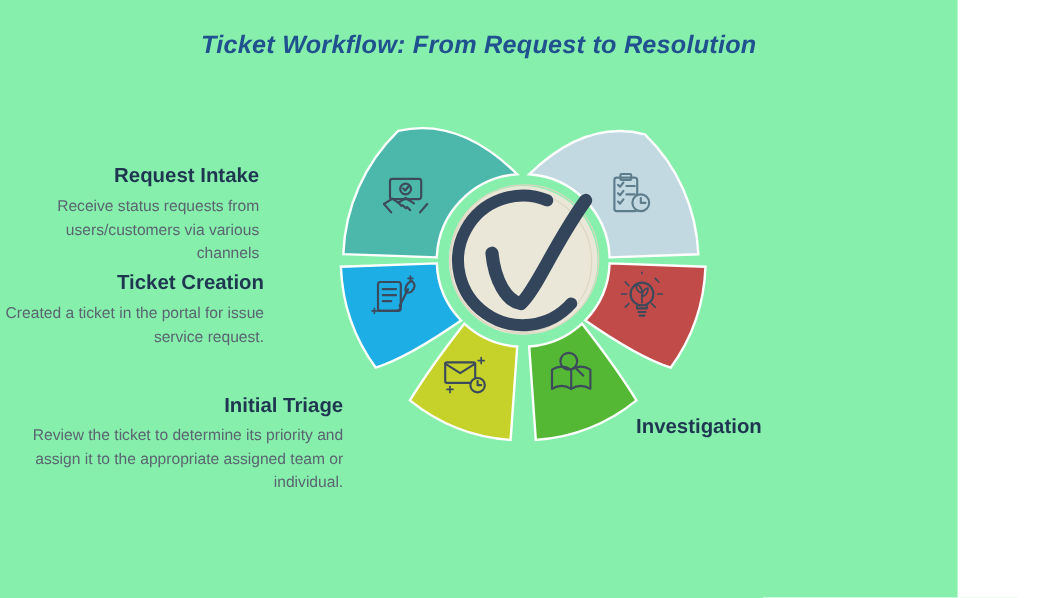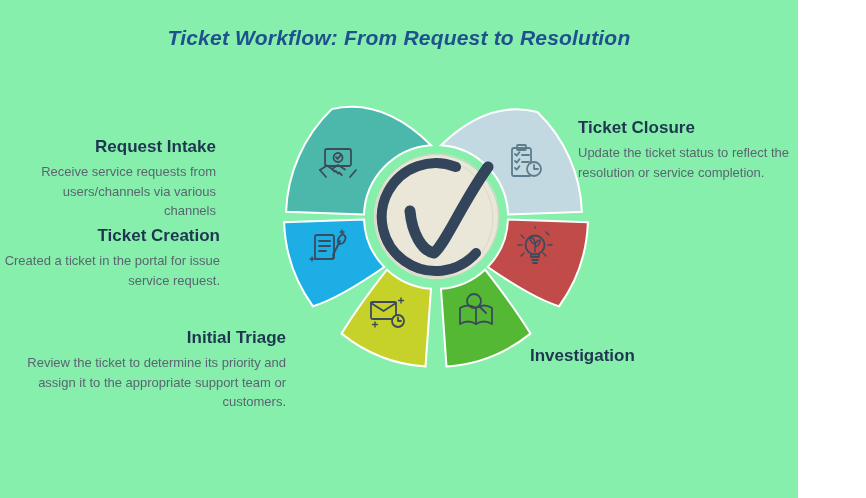--- a/index.html
+++ b/index.html
@@ -121,10 +121,6 @@
     <p>Review the ticket to determine its priority and assign it to the appropriate support team or customers.</p>
   </div>
 
-  <div class="step-text align-left pos-closure">
-    <h3>Ticket Closure</h3>
-    <p>Update the ticket status to reflect the resolution or service completion.</p>
-  </div>
 
 
   <div class="step-text align-left pos-investigation">

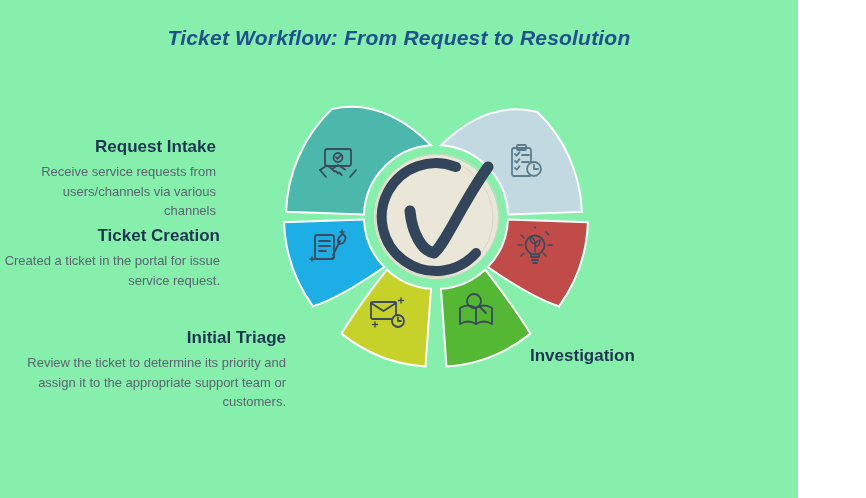--- a/index.html
+++ b/index.html
@@ -108,7 +108,7 @@
 
   <div class="step-text align-right pos-request">
     <h3>Request Intake</h3>
-    <p>Receive service requests from users/channels via various channels</p>
+    <p>Receive status requests from users/customers via various channels</p>
   </div>
 
   <div class="step-text align-right pos-creation">

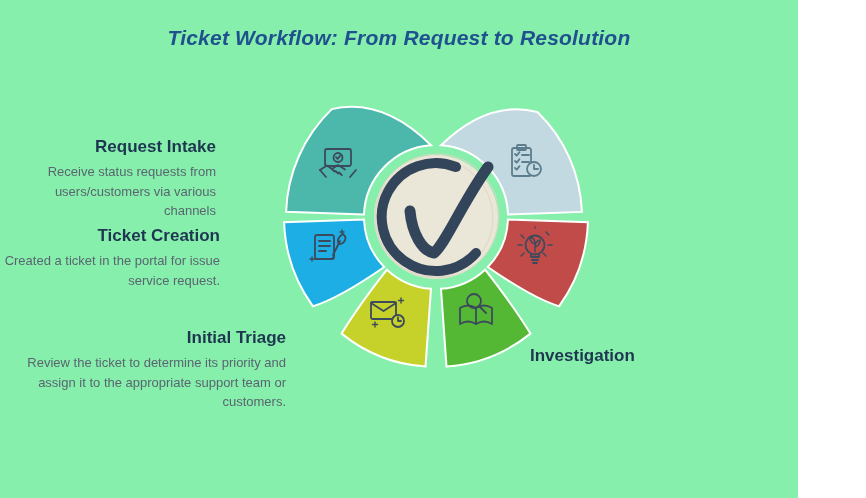--- a/index.html
+++ b/index.html
@@ -118,7 +118,7 @@
 
   <div class="step-text align-right pos-triage">
     <h3>Initial Triage</h3>
-    <p>Review the ticket to determine its priority and assign it to the appropriate support team or customers.</p>
+    <p>Review the ticket to determine its priority and assign it to the appropriate assigned team or individual.</p>
   </div>
 
 

